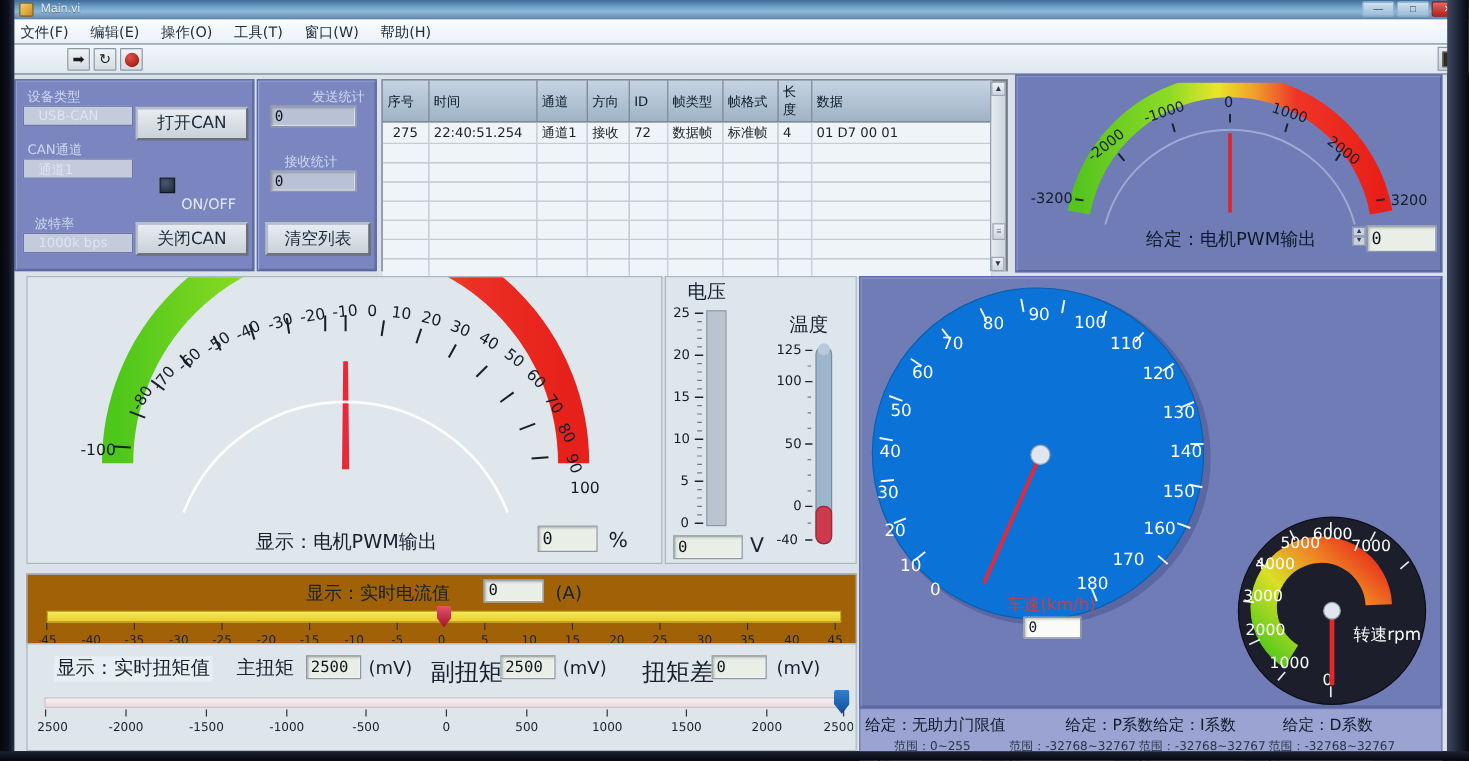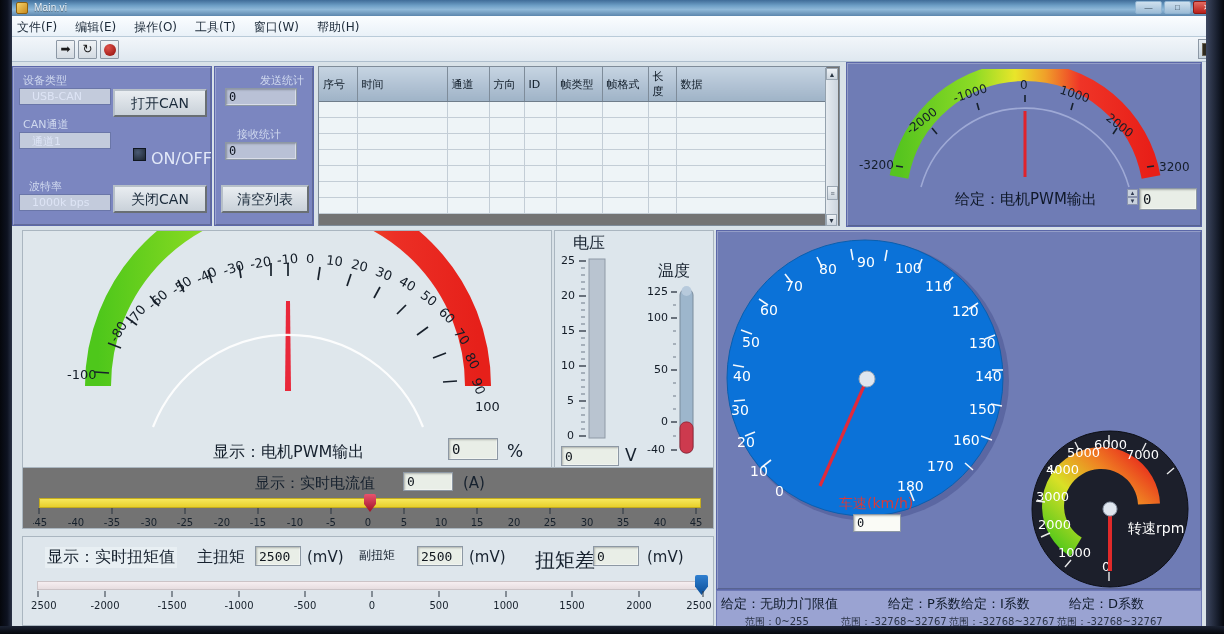--- a/index.html
+++ b/index.html
@@ -220,6 +220,17 @@
         </tr>
           </thead>
         <tbody>
+          <tr>
+            <td class="num">275</td>
+            <td>22:40:51.254</td>
+            <td>通道1</td>
+            <td>接收</td>
+            <td>72</td>
+            <td>数据帧</td>
+            <td>标准帧</td>
+            <td>4</td>
+            <td>01 D7 00 01</td>
+          </tr>
           <tr>
               <td></td>
               <td></td>

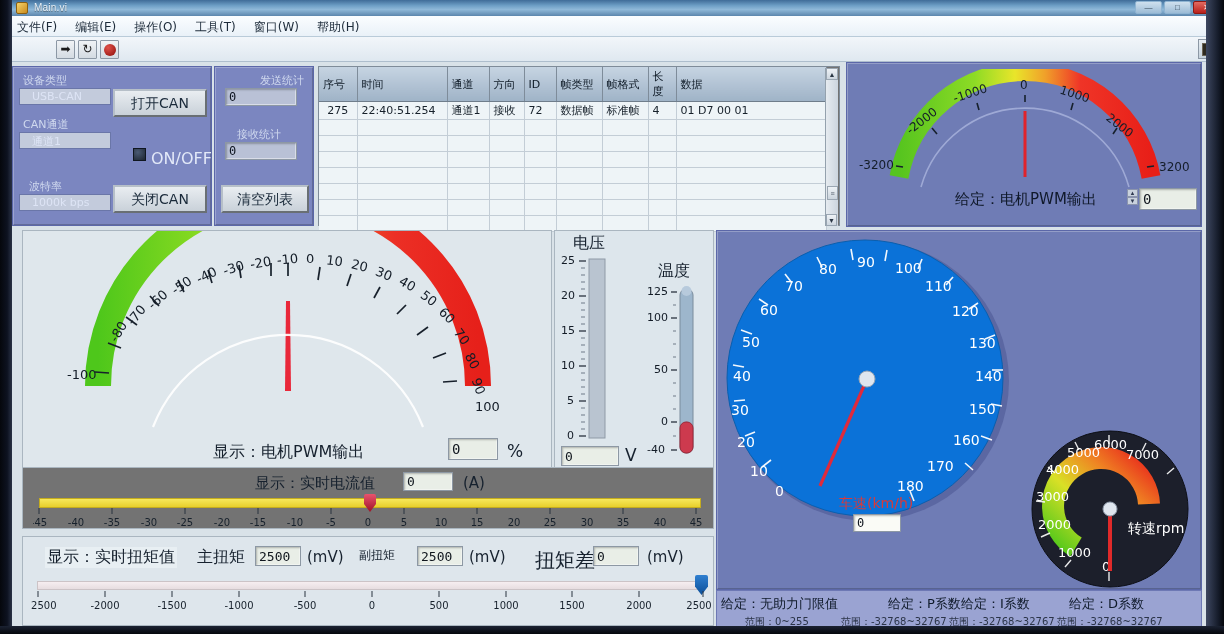--- a/index.html
+++ b/index.html
@@ -189,7 +189,7 @@
       <div class="lv-btn" style="left:100px; top:22px; width:94px; height:28px; line-height:24px;">打开CAN</div>
 
       <div class="lv-led" style="left:120px; top:81px;"></div>
-      <div class="lv-label" style="left:138px; top:82px; font-size:16px; color:#e3e9f8;">ON/OFF</div>
+      <div class="lv-label" style="left:138px; top:96px; font-size:12px; color:#e3e9f8;">ON/OFF</div>
 
       <div class="lv-btn" style="left:100px; top:118px; width:94px; height:28px; line-height:24px;">关闭CAN</div>
     </div>

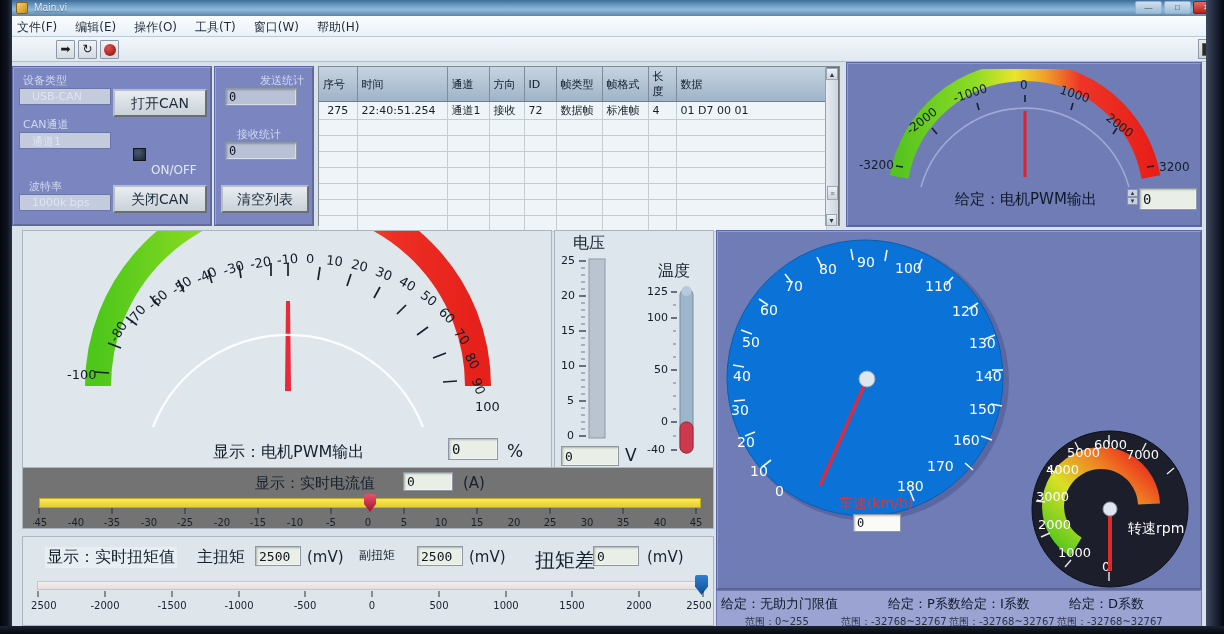--- a/index.html
+++ b/index.html
@@ -599,7 +599,7 @@
       </svg>
     </div>
 
-    <div class="slider-box" style="left:14px; top:405px; width:692px; height:62px; background:#737373;">
+    <div class="slider-box" style="left:14px; top:416px; width:692px; height:62px; background:#a16207;">
       <div class="lv-label-dark" style="left:232px; top:6px; font-size:15px;">显示：实时电流值</div>
       <div class="lv-numbox sunken" style="left:380px; top:4px; width:50px; height:19px; font-size:13px; line-height:16px;">0</div>
       <div class="lv-label-dark" style="left:440px; top:6px; font-size:15px;">(A)</div>

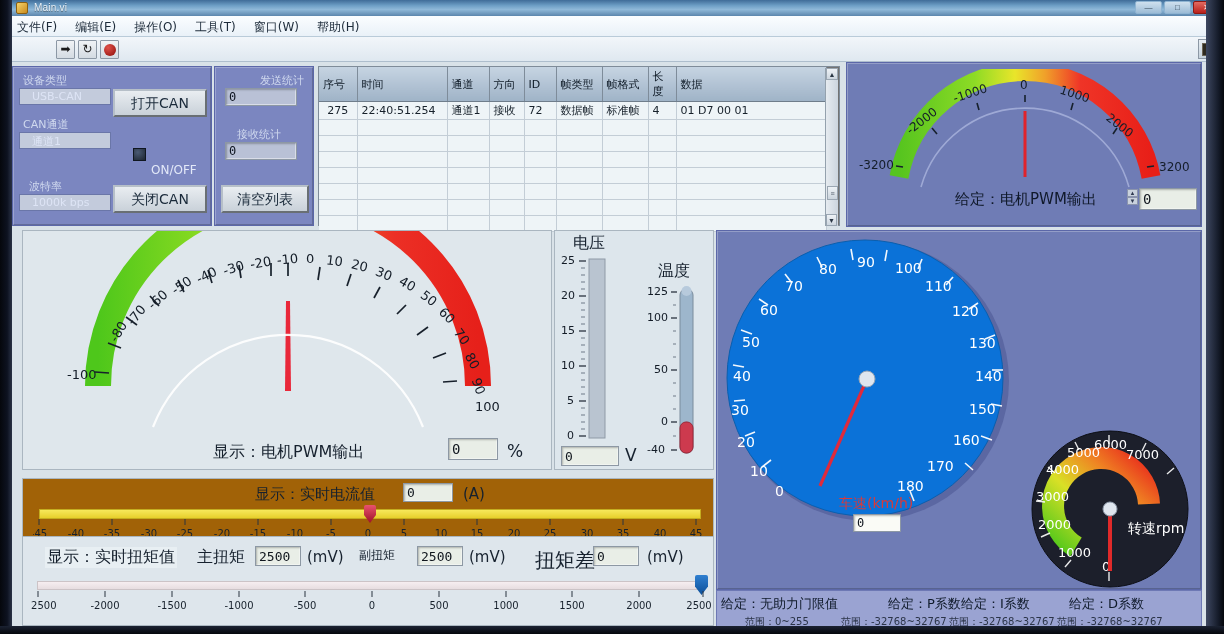--- a/index.html
+++ b/index.html
@@ -651,7 +651,7 @@
       <div class="lv-label-dark" style="left:174px; top:10px; font-size:16px;">主扭矩</div>
       <div class="lv-numbox sunken" style="left:232px; top:9px; width:46px; height:20px; font-size:13px; line-height:17px;">2500</div>
       <div class="lv-label-dark" style="left:284px; top:11px; font-size:15px;">(mV)</div>
-      <div class="lv-label-dark" style="left:336px; top:10px; font-size:12px;text-align:center;">副扭矩</div>
+      <div class="lv-label-dark" style="left:336px; top:10px; font-size:20px;text-align:center;">副扭矩</div>
       <div class="lv-numbox sunken" style="left:394px; top:9px; width:46px; height:20px; font-size:13px; line-height:17px;">2500</div>
       <div class="lv-label-dark" style="left:446px; top:11px; font-size:15px;">(mV)</div>
       <div class="lv-label-dark" style="left:512px; top:10px; font-size:20px;">扭矩差</div>

